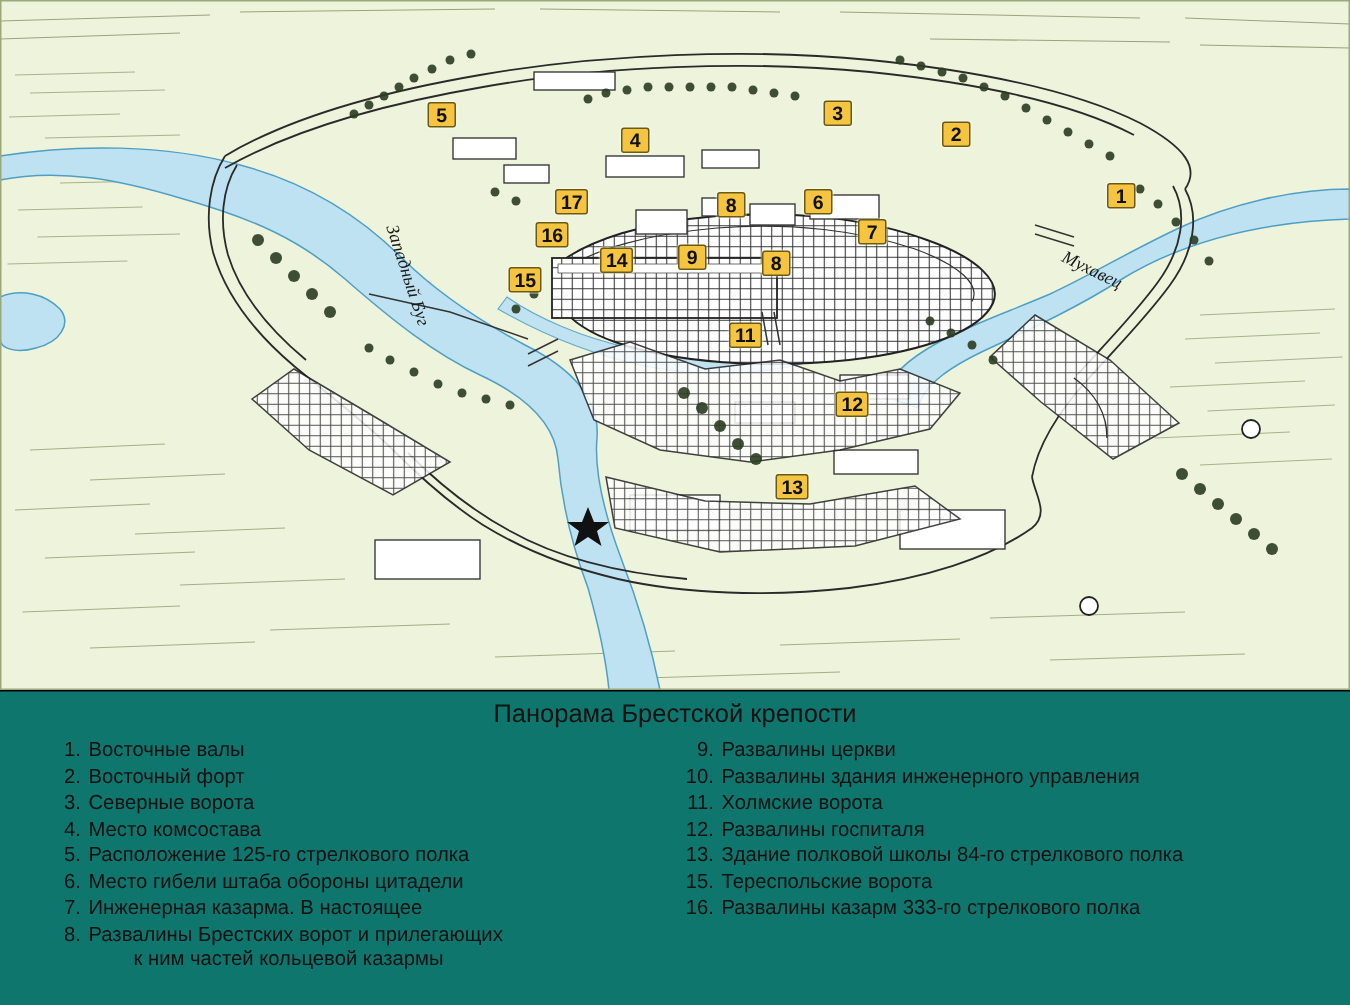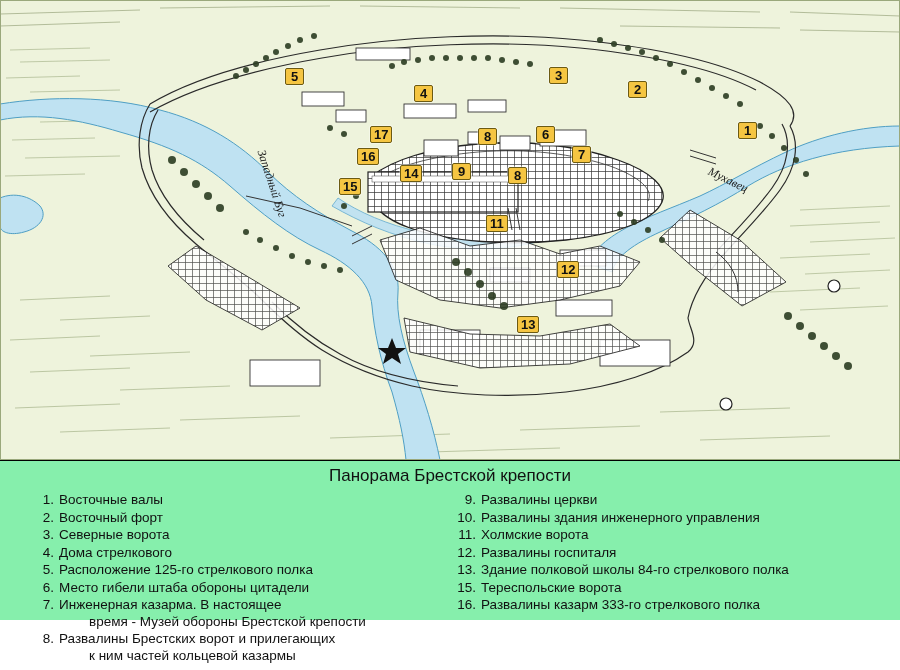--- a/index.html
+++ b/index.html
@@ -36,7 +36,7 @@
   }
 
   
-  #legend{position:absolute;left:0;top:460px;width:900px;height:160px;background:#86efac;}
+  #legend{position:absolute;left:0;top:460px;width:900px;height:210px;background:#0f766e;}
   #legend-title{
     position:absolute;left:0;top:6px;width:900px;text-align:center;
     font-family:"Liberation Sans",sans-serif;font-size:17px;color:#111;

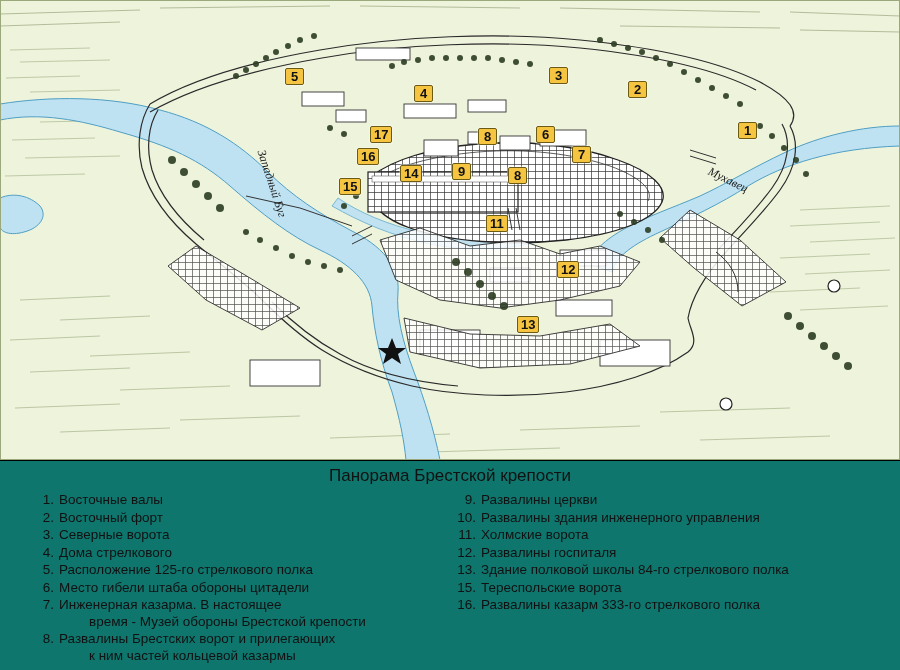--- a/index.html
+++ b/index.html
@@ -340,7 +340,7 @@
       </div>
       <div class="li">
         <span class="num">4.</span>
-        <span class="txt">Дома стрелкового</span>
+        <span class="txt">Место комсостава</span>
       </div>
       <div class="li">
         <span class="num">5.</span>

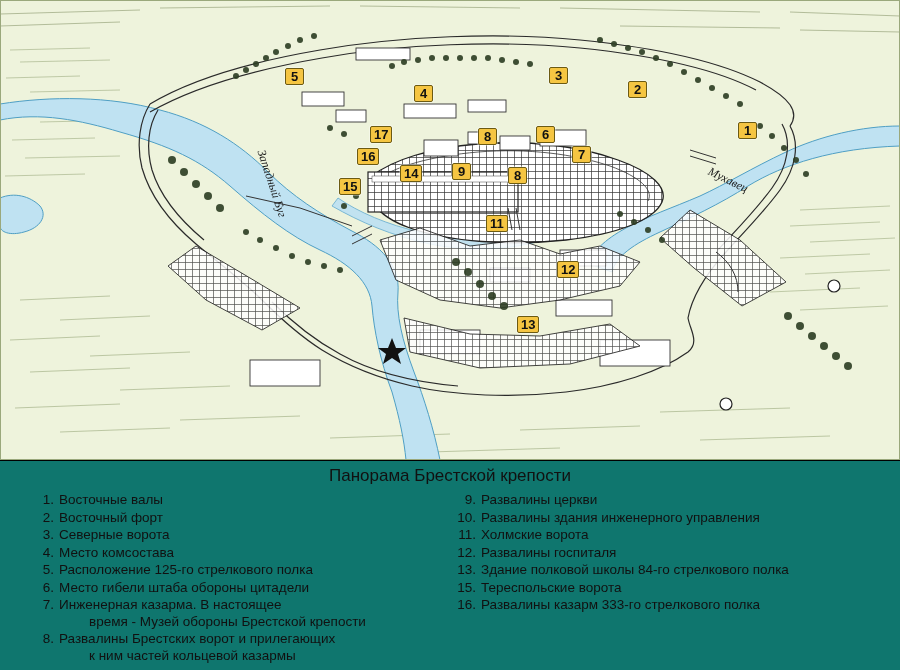--- a/index.html
+++ b/index.html
@@ -354,7 +354,6 @@
         <span class="num">7.</span>
         <span class="txt">
           <span>Инженерная казарма. В настоящее</span>
-          <span class="cont">время  -  Музей обороны Брестской крепости</span>
         </span>
       </div>
       <div class="li">

